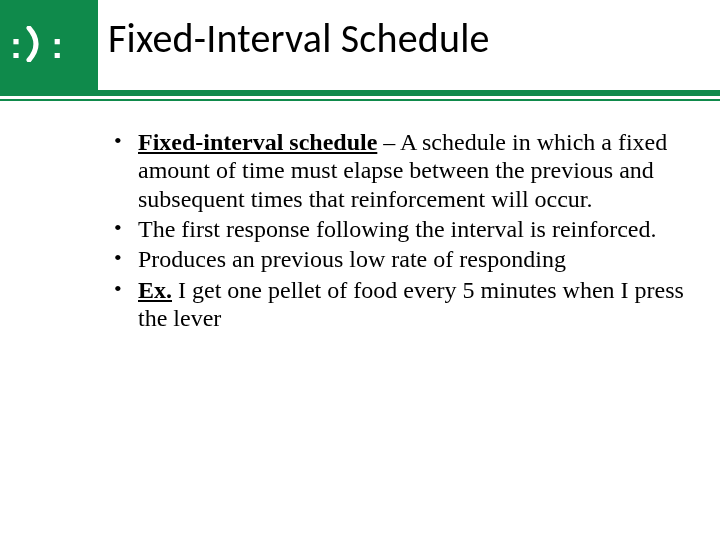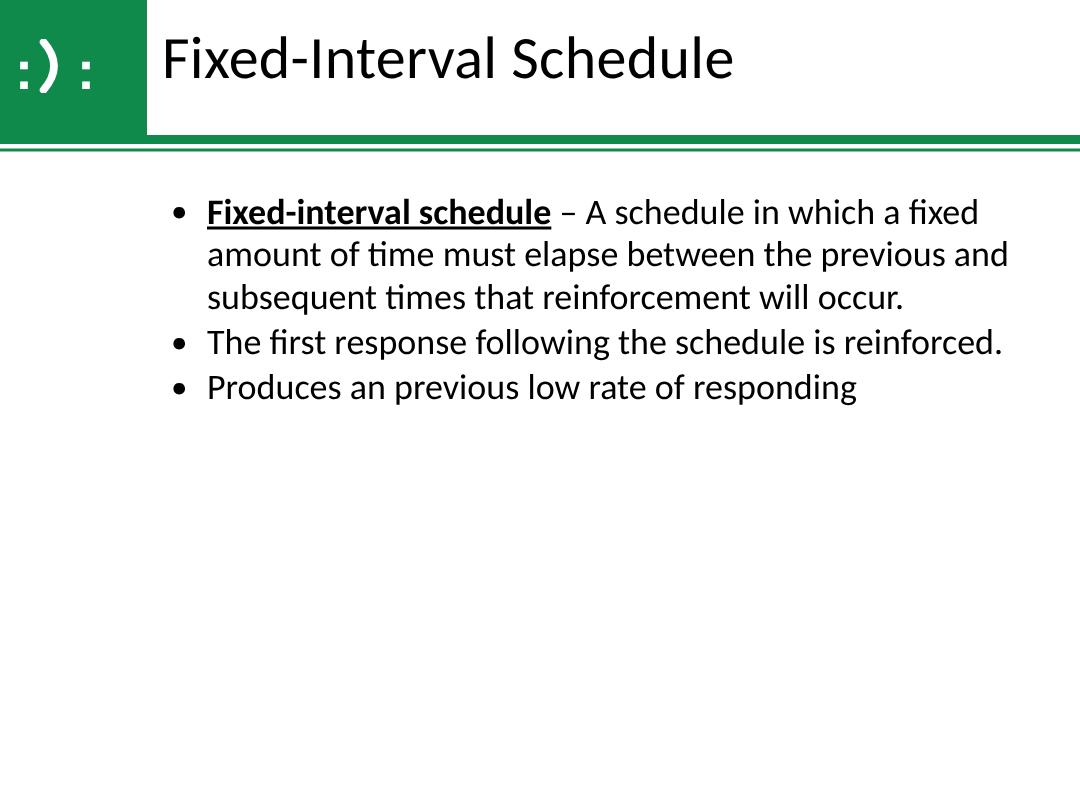--- a/index.html
+++ b/index.html
@@ -88,6 +88,7 @@
     font-size: 24px;
     line-height: 1.18;
     margin-bottom: 2px;
+    font-family: Liberation Serif, serif;
   }
   ul.bullets > li::before {
     content: "•";

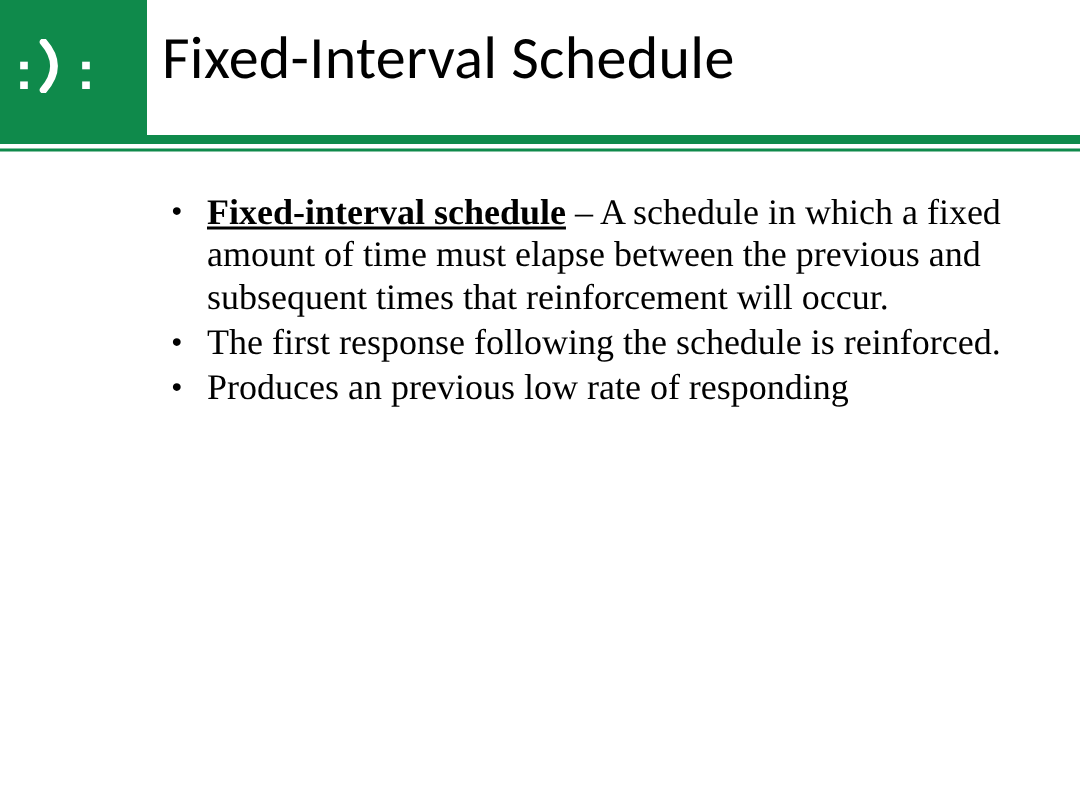--- a/index.html
+++ b/index.html
@@ -129,7 +129,7 @@
         <span class="b u">Fixed-interval schedule</span><span> – A schedule in which a fixed amount of time must elapse between the previous and subsequent times that reinforcement will occur.</span>
       </li>
       <li>
-        <span class="b u"></span><span>The first response following the schedule is reinforced.</span>
+        <span class="b u"></span><span>The first response following the interval is reinforced.</span>
       </li>
       <li>
         <span class="b u"></span><span>Produces an previous low rate of responding</span>

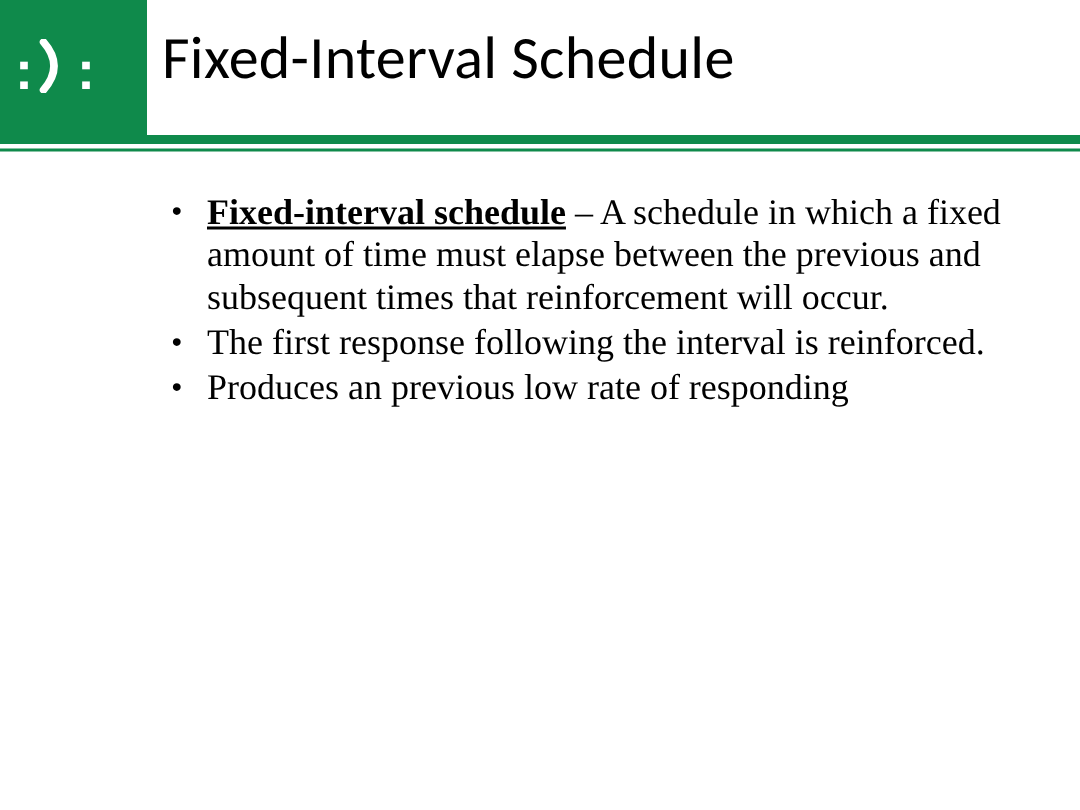--- a/index.html
+++ b/index.html
@@ -134,6 +134,9 @@
       <li>
         <span class="b u"></span><span>Produces an previous low rate of responding</span>
       </li>
+      <li>
+        <span class="b u">Ex.</span><span> I get one pellet of food every 5 minutes when I press the lever</span>
+      </li>
     </ul>
   </div>
 

